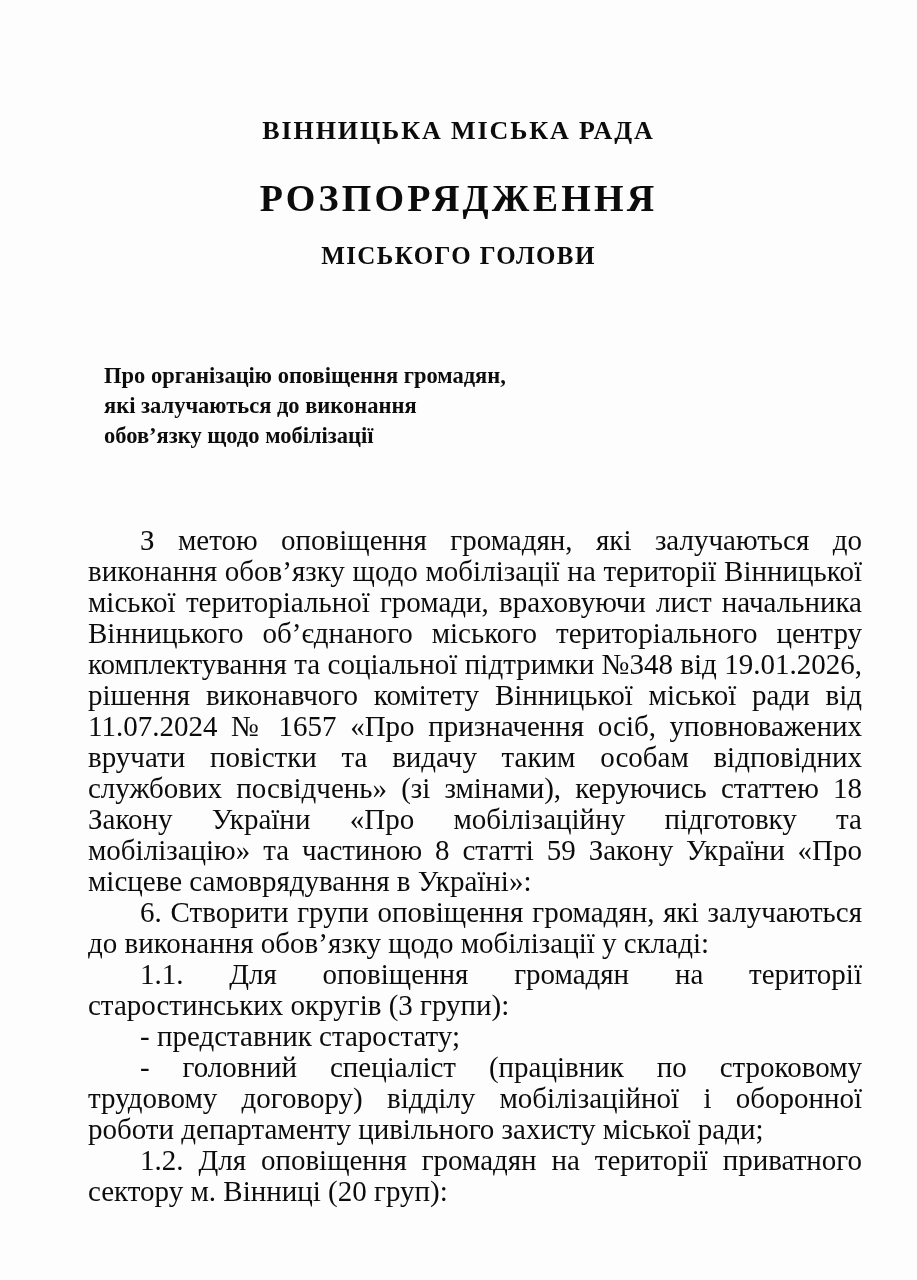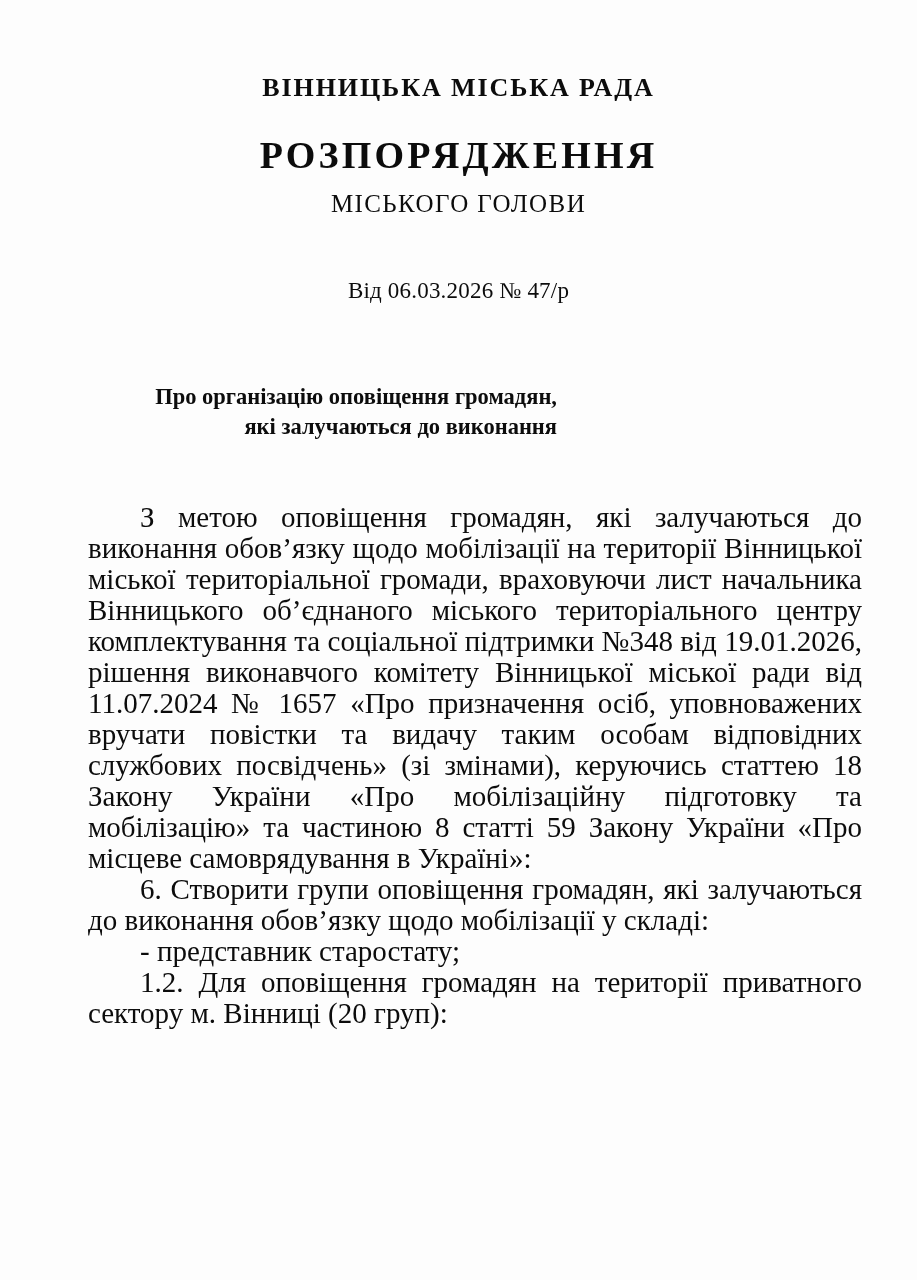--- a/index.html
+++ b/index.html
@@ -31,7 +31,7 @@
 
   .org-title {
     margin: 0;
-    padding-top: 72px;
+    padding-top: 115px;
     font-size: 26px;
     font-weight: bold;
     letter-spacing: 1.9px;

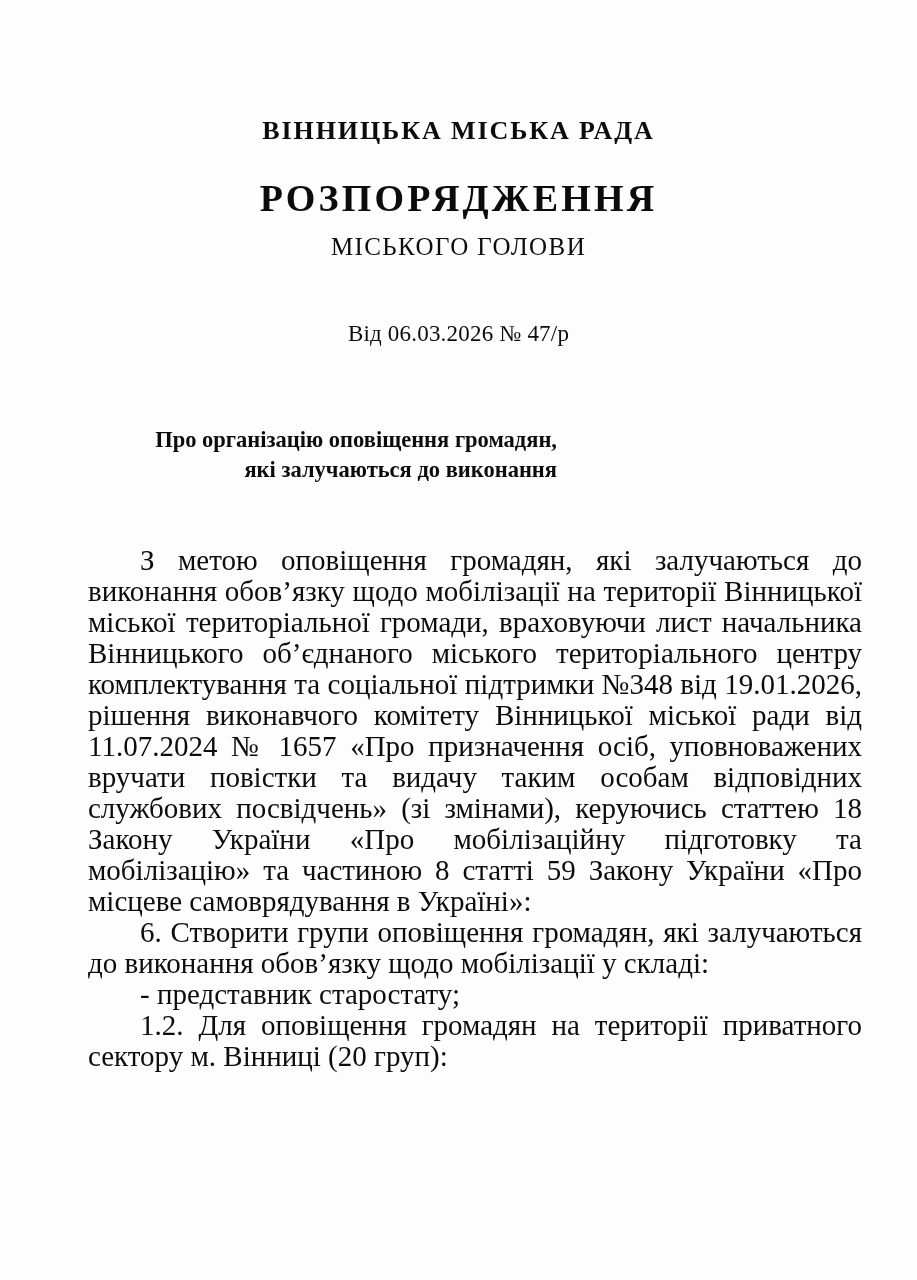--- a/index.html
+++ b/index.html
@@ -50,10 +50,10 @@
   }
 
   .doc-subtype {
-    margin: 3px;
+    margin: 12px;
     padding-top: 8px;
     font-size: 25px;
-    font-weight: normal;
+    font-weight: bold;
     letter-spacing: 1.4px;
     line-height: 31px;
     white-space: nowrap;

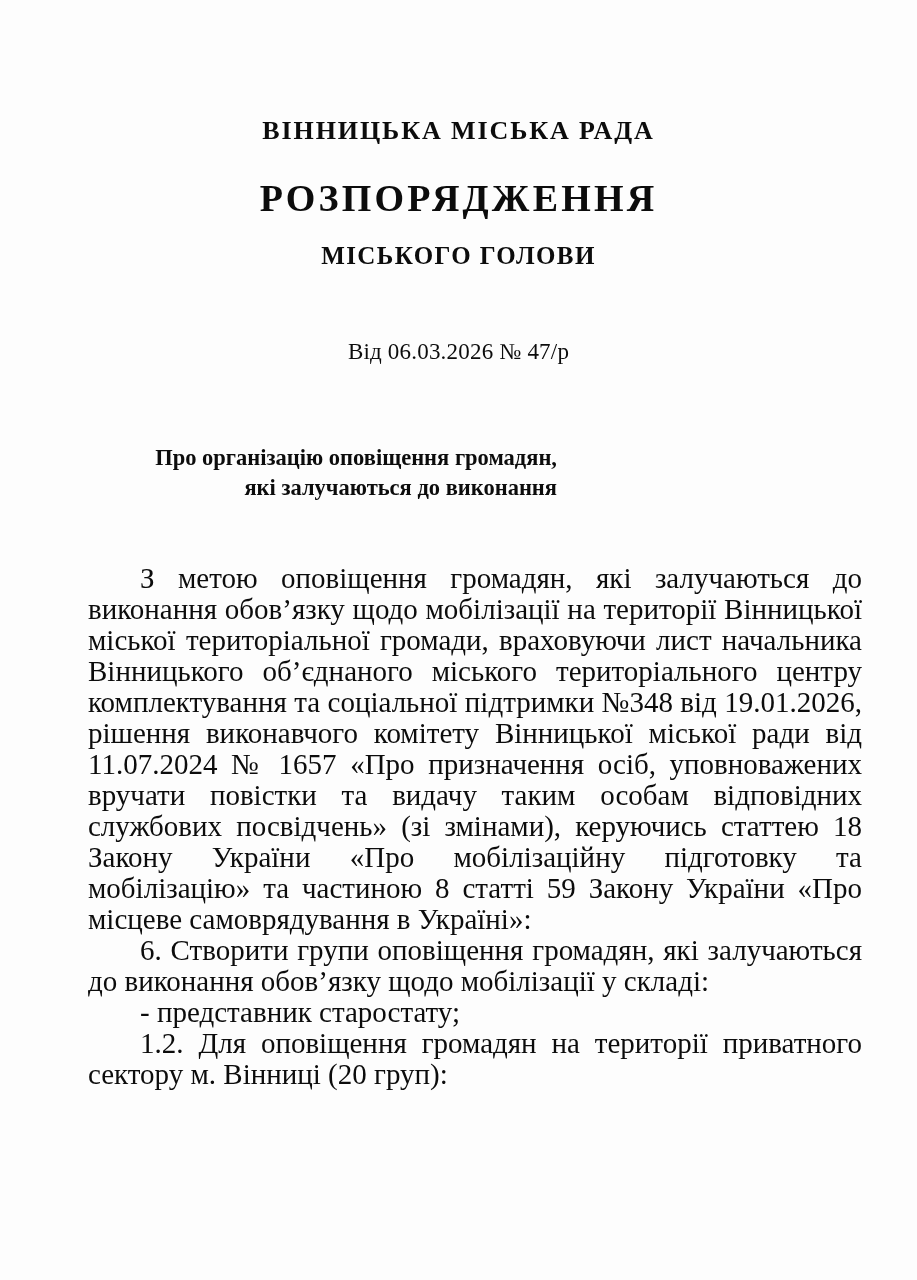--- a/index.html
+++ b/index.html
@@ -116,7 +116,6 @@
     <h1 class="org-title">ВІННИЦЬКА МІСЬКА РАДА</h1>
     <h2 class="doc-type">РОЗПОРЯДЖЕННЯ</h2>
     <h3 class="doc-subtype">МІСЬКОГО ГОЛОВИ</h3>
-    <p class="doc-ref">Від 06.03.2026 № 47/р</p>
   </div>
 
   <div class="subject">

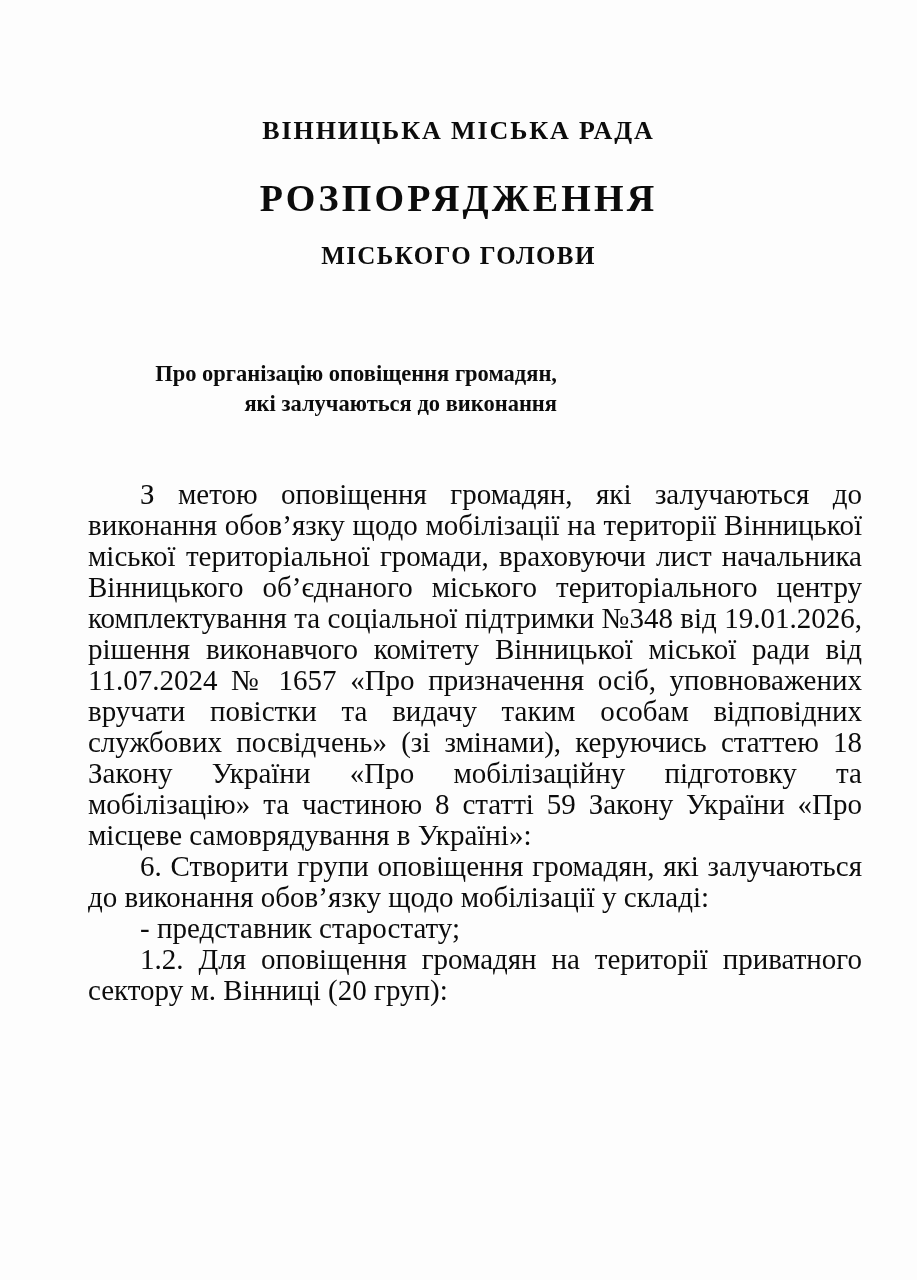--- a/index.html
+++ b/index.html
@@ -71,14 +71,14 @@
 
   
   .subject {
-    margin: 0;
+    margin: 14px;
     padding-top: 76px;
     padding-left: 90px;
     padding-right: 360px;
     font-size: 22.5px;
     font-weight: bold;
     line-height: 30px;
-    text-align: right;
+    text-align: left;
   }
   .subject .sline {
     display: block;

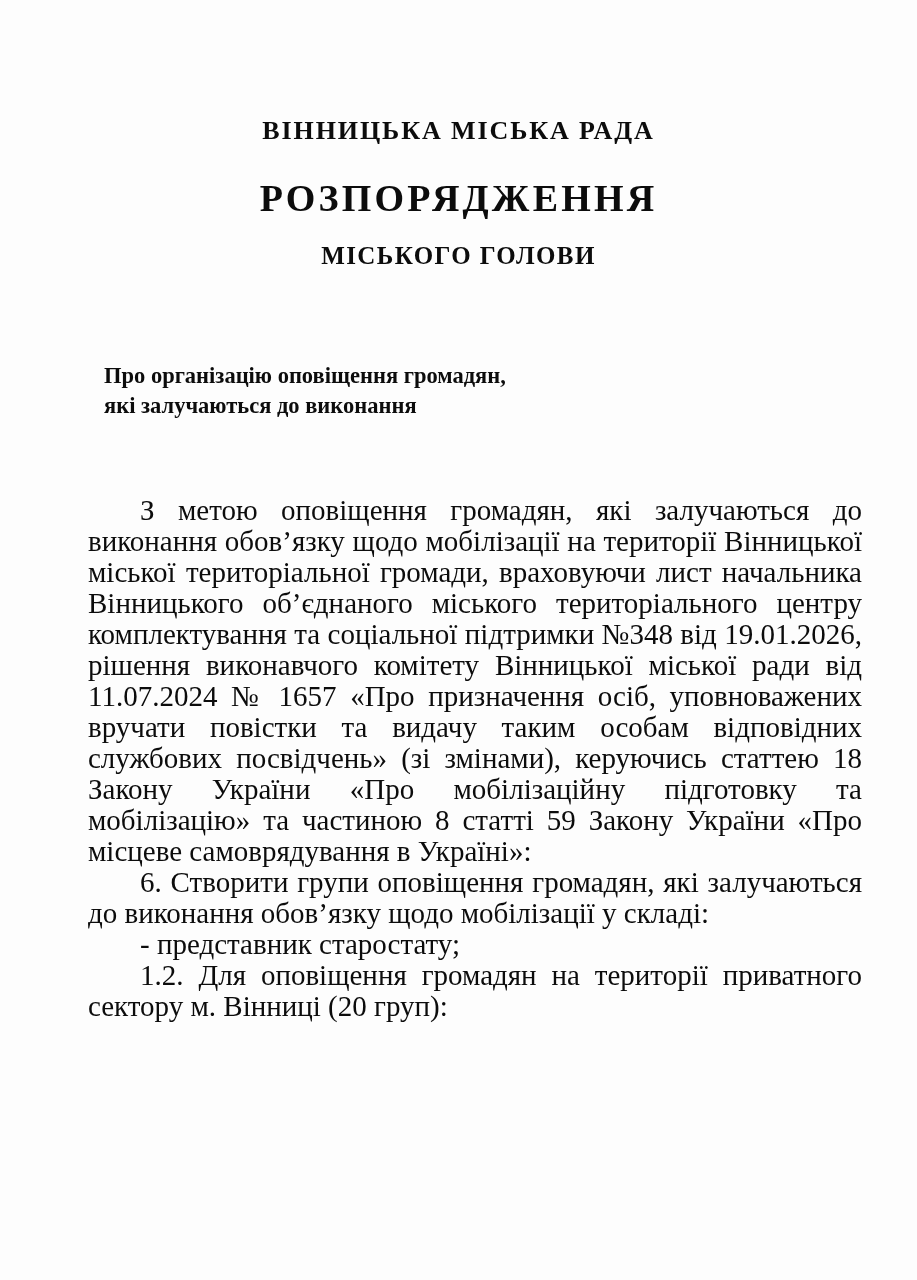--- a/index.html
+++ b/index.html
@@ -121,6 +121,7 @@
   <div class="subject">
     <span class="sline">Про організацію оповіщення громадян,</span>
     <span class="sline">які залучаються до виконання</span>
+    <span class="sline">обов’язку щодо мобілізації</span>
   </div>
 
   <div class="body">

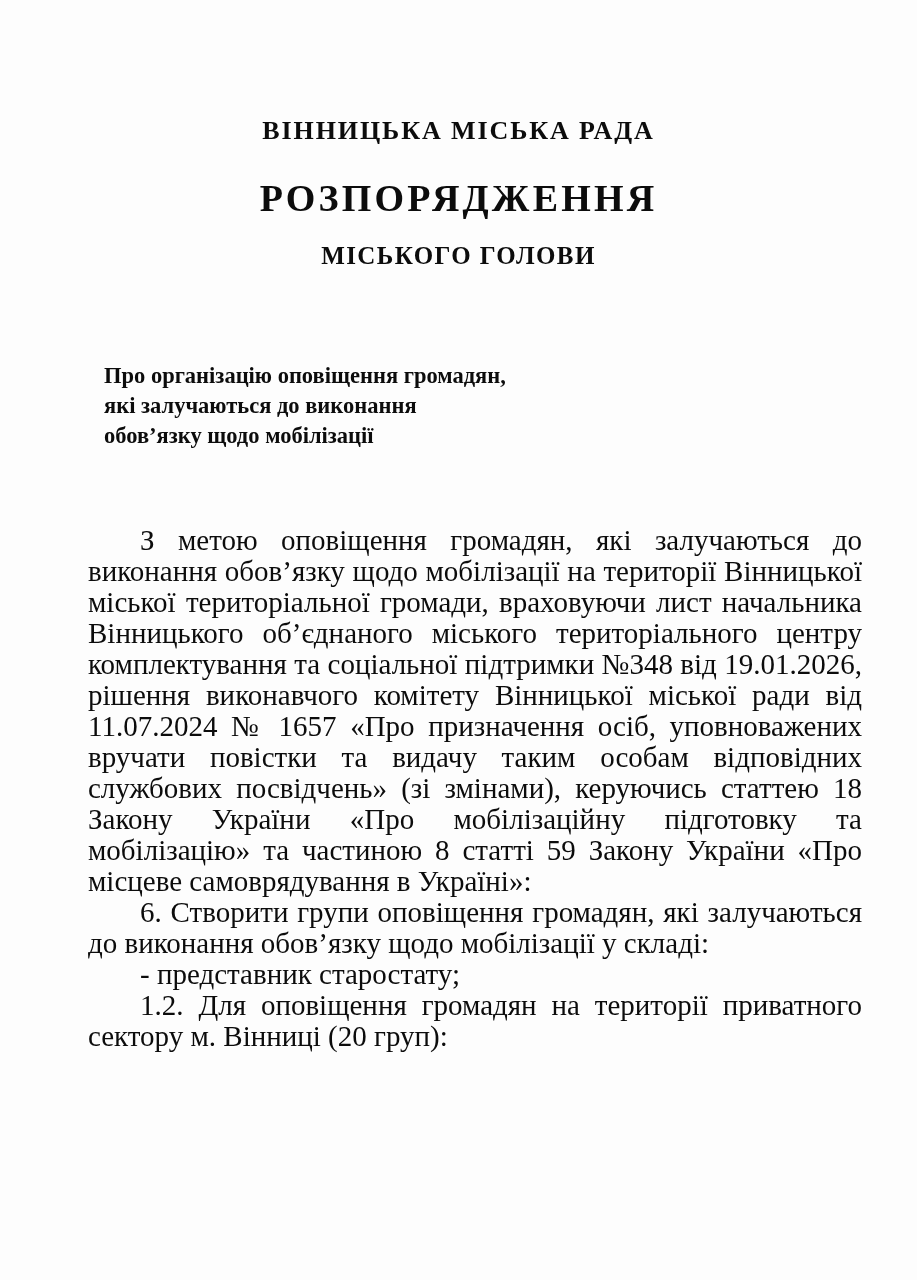--- a/index.html
+++ b/index.html
@@ -130,6 +130,7 @@
 
     <p class="para">6. Створити групи оповіщення громадян, які залучаються до виконання обов’язку щодо мобілізації у складі:</p>
 
+    <p class="para">1.1. Для оповіщення громадян на території старостинських округів (3 групи):</p>
 
     <p class="para">- представник старостату;</p>
 

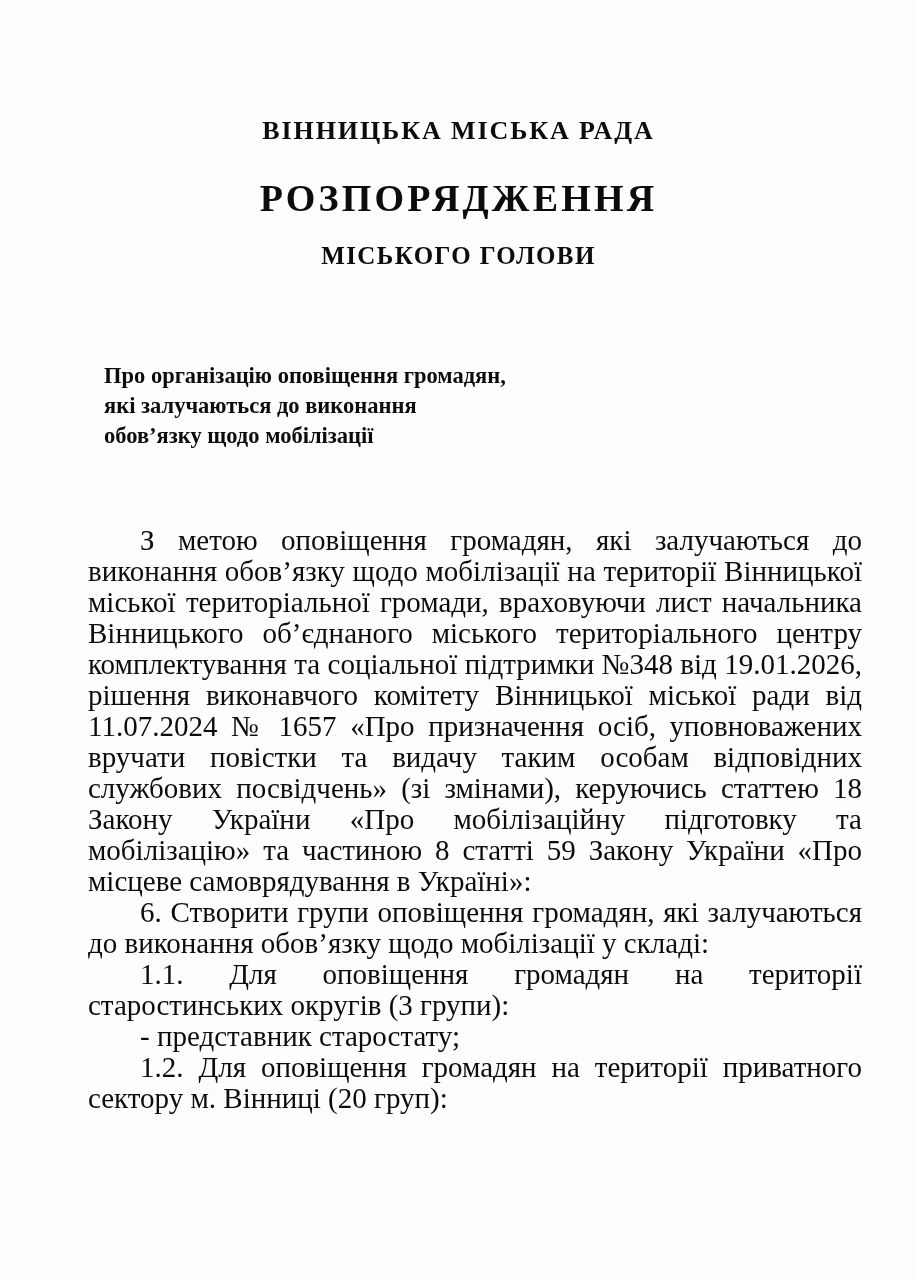--- a/index.html
+++ b/index.html
@@ -134,6 +134,7 @@
 
     <p class="para">- представник старостату;</p>
 
+    <p class="para">- головний спеціаліст (працівник по строковому трудовому договору) відділу мобілізаційної і оборонної роботи департаменту цивільного захисту міської ради;</p>
 
 
 

